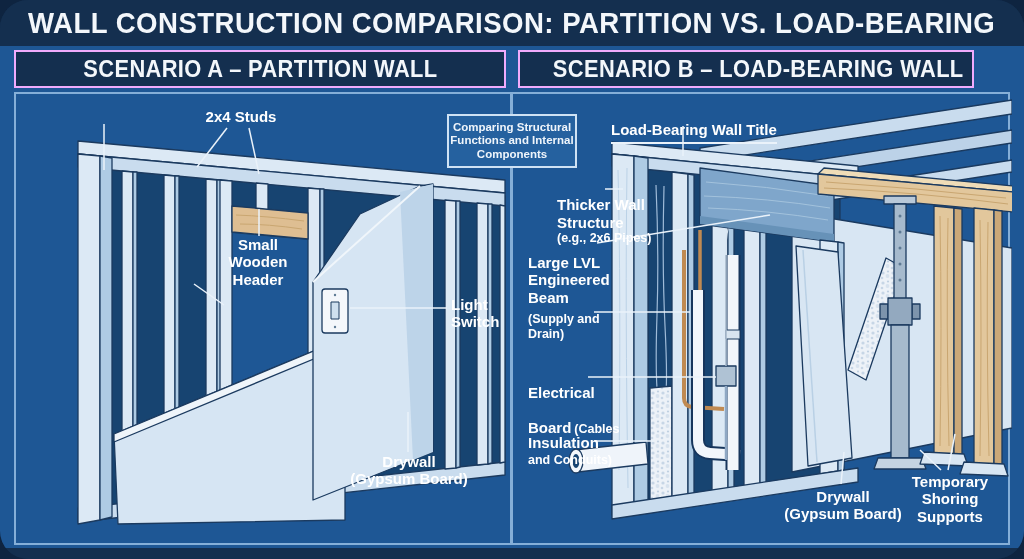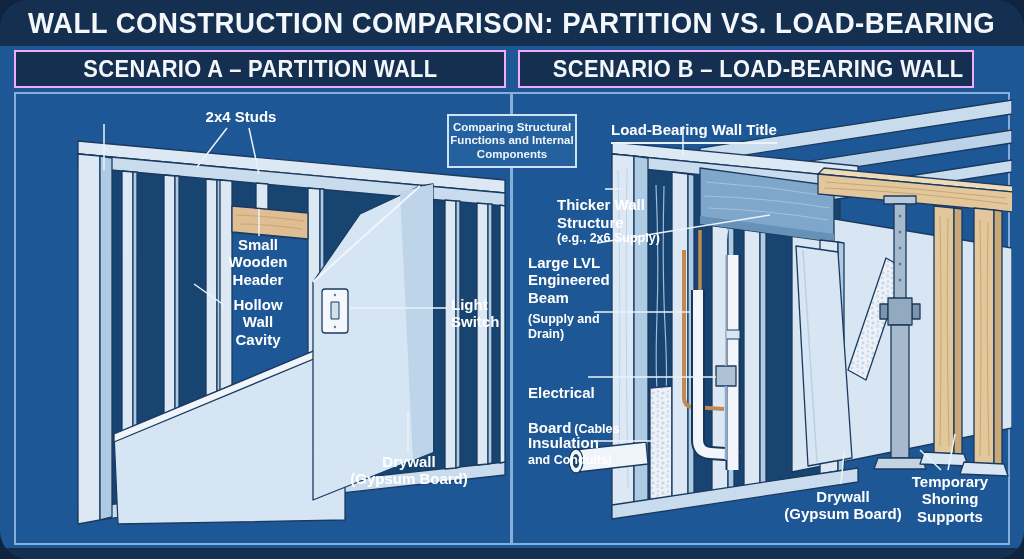--- a/index.html
+++ b/index.html
@@ -253,7 +253,7 @@
     <div class="lbl" style="left:557px;top:133px;">
       <span>Thicker Wall
 Structure</span>
-      <span class="sub">(e.g., 2x6 Supply)</span>
+      <span class="sub">(e.g., 2x6 Pipes)</span>
     </div>
     <div class="lbl" style="left:528px;top:208px;">Large LVL
 Engineered

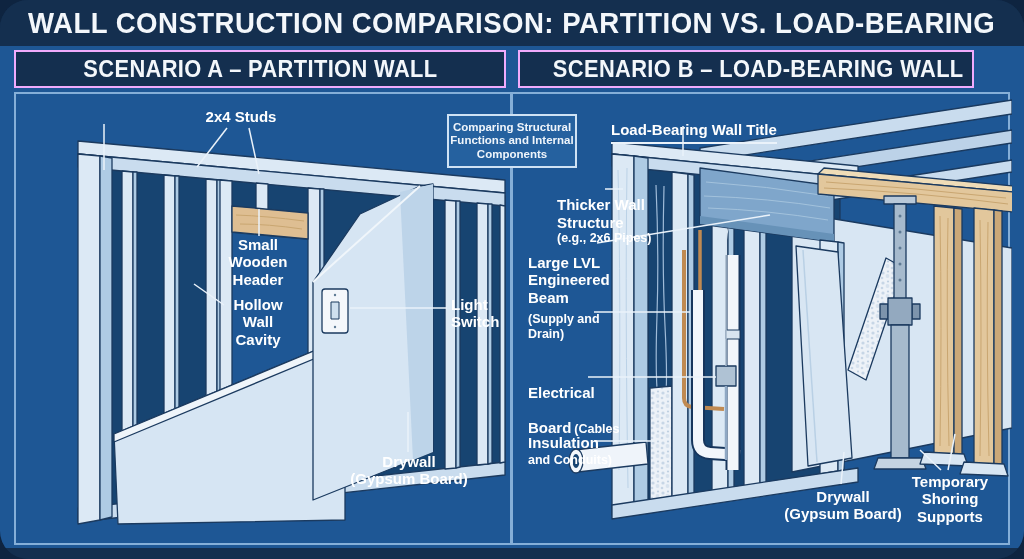--- a/index.html
+++ b/index.html
@@ -239,9 +239,6 @@
     <div class="lbl ctr" style="left:220px;top:190px;width:76px;">Small
 Wooden
 Header</div>
-    <div class="lbl ctr" style="left:220px;top:250px;width:76px;">Hollow
-Wall
-Cavity</div>
     <div class="lbl" style="left:451px;top:250px;">Light
 Switch</div>
     <div class="lbl ctr" style="left:342px;top:407px;width:134px;">Drywall

